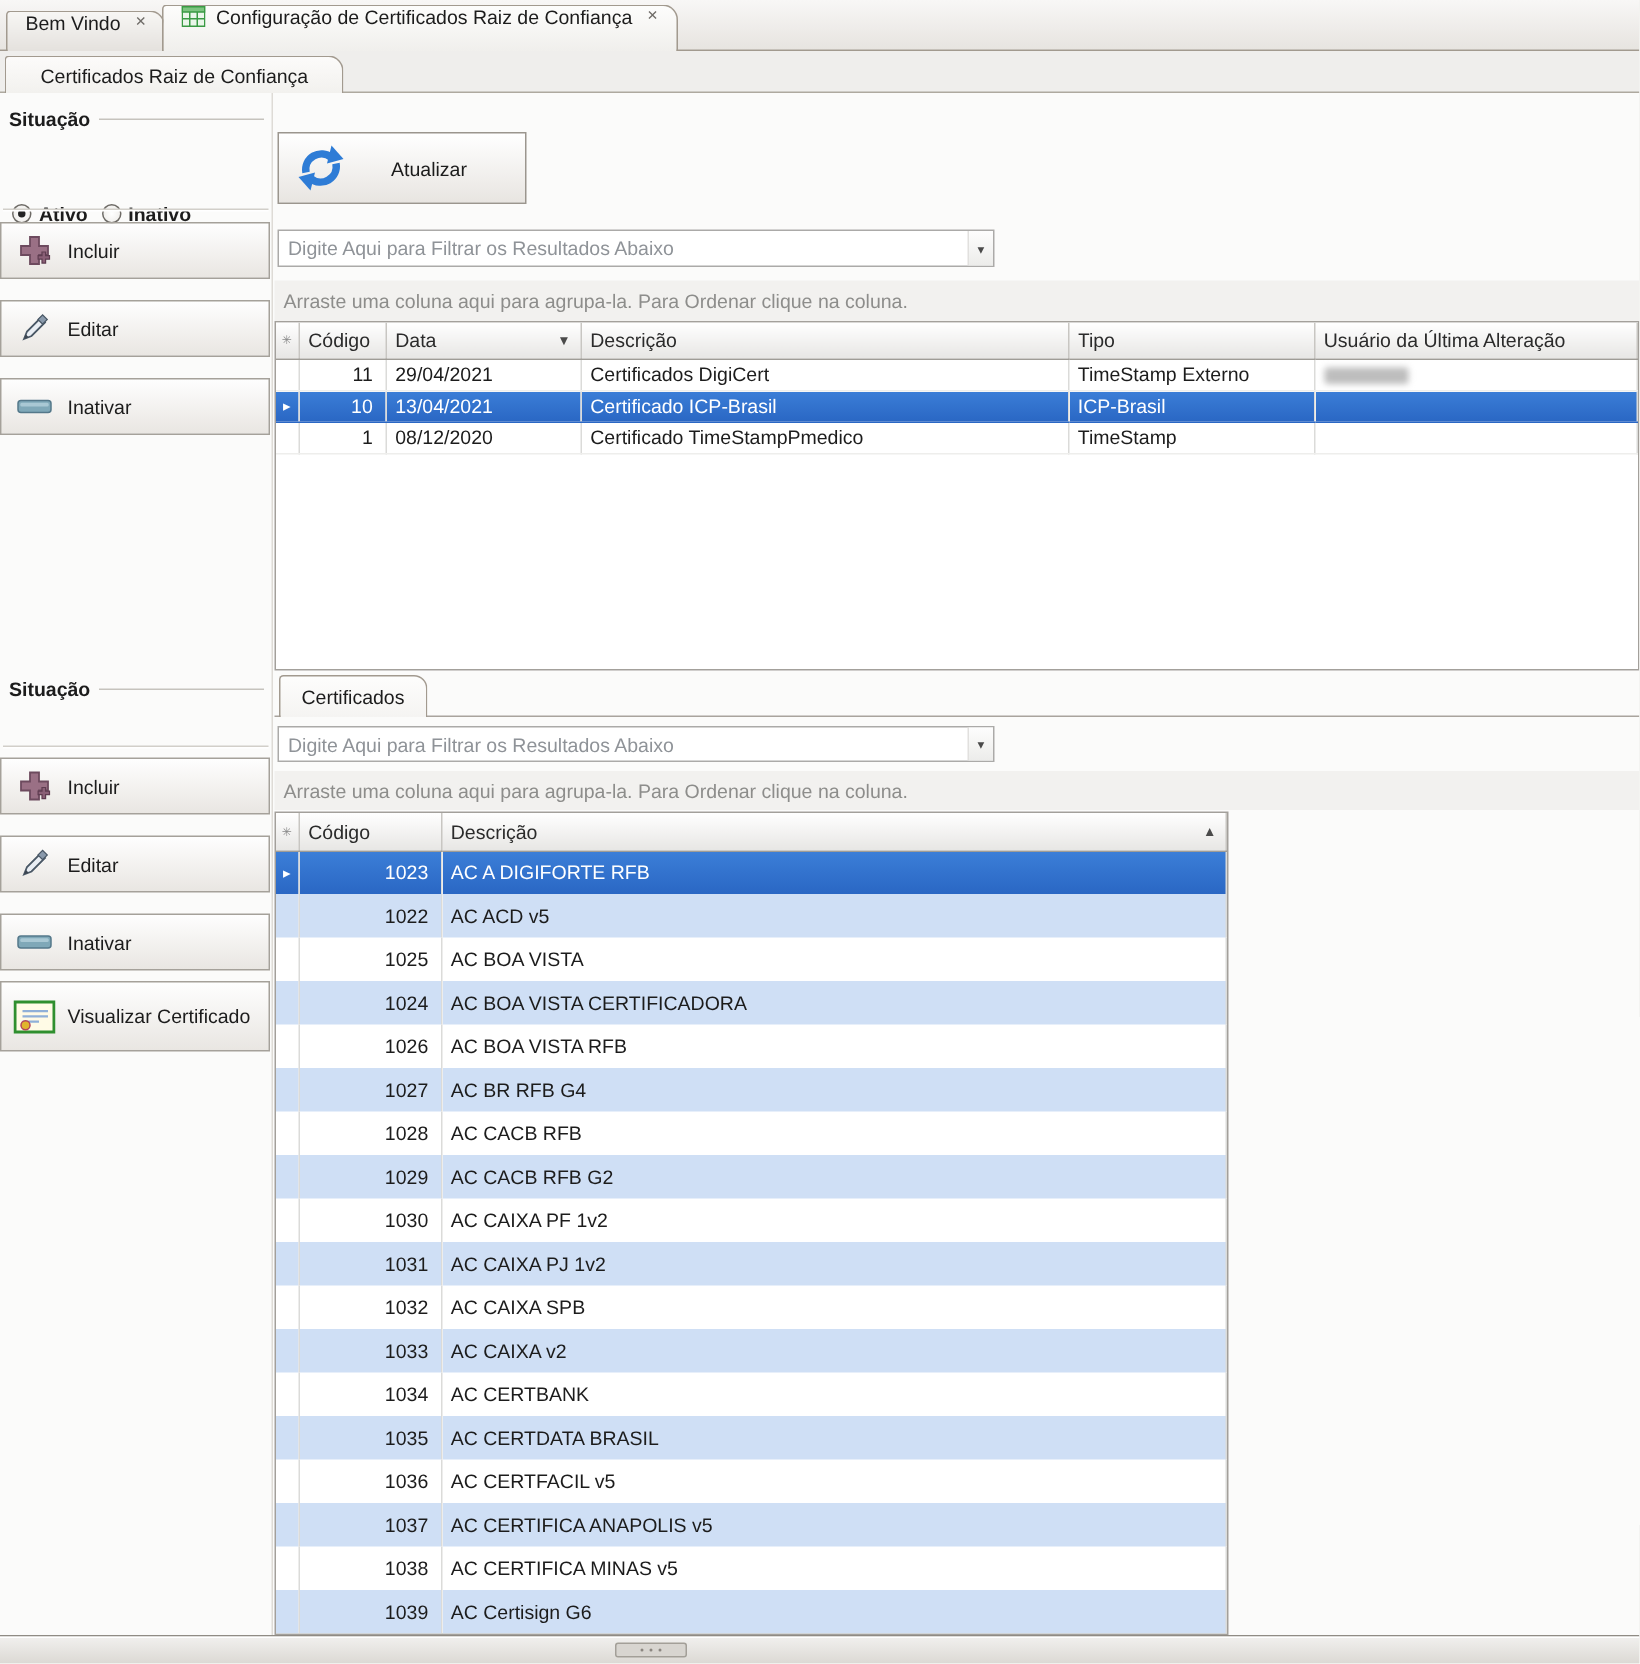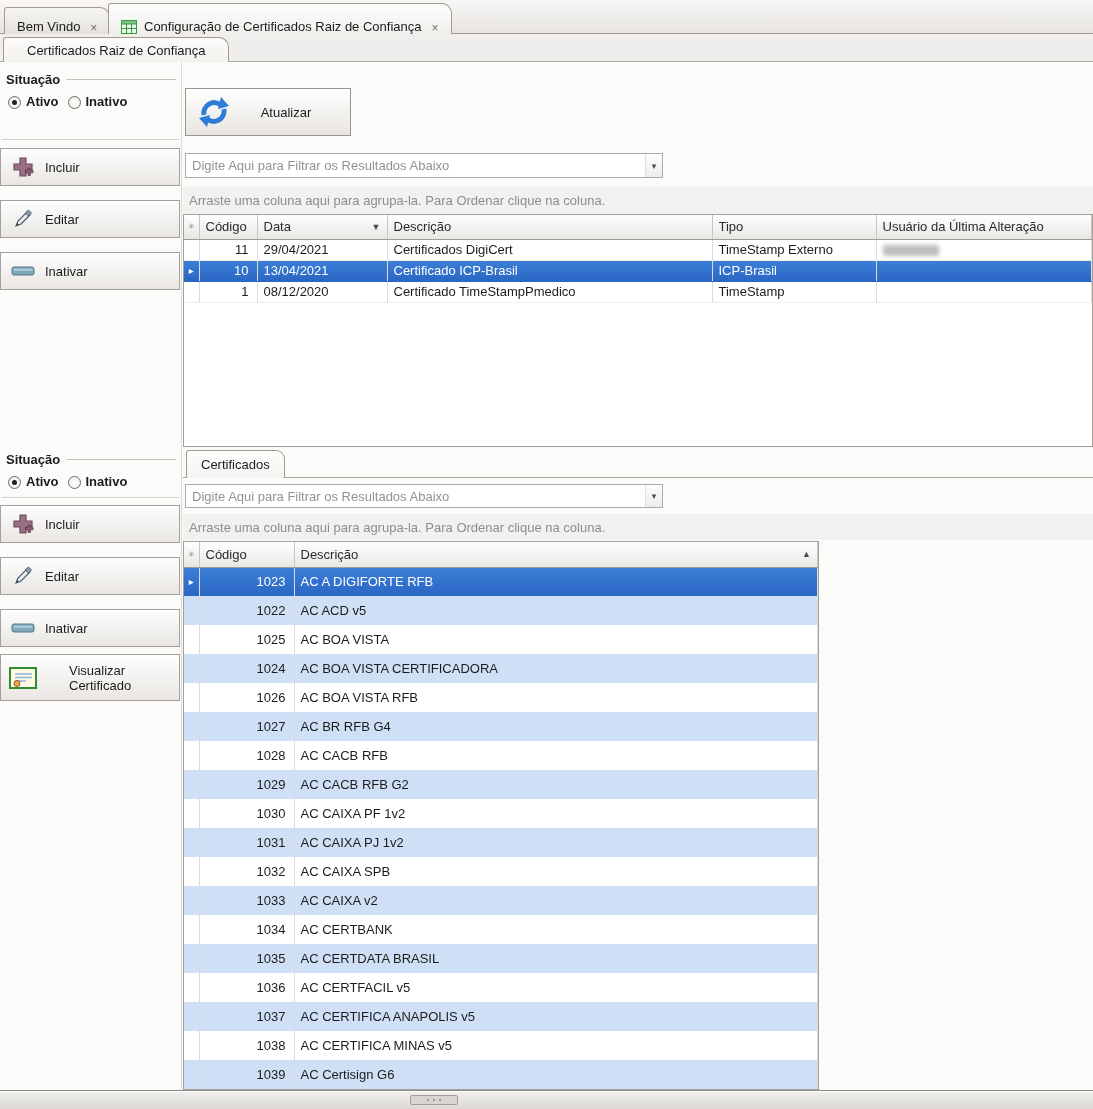--- a/index.html
+++ b/index.html
@@ -10,7 +10,7 @@
   
   .tabstrip { position:absolute; left:0; top:0; width:1093px; height:34px;
     background:linear-gradient(#f8f7f6,#e7e4e0); border-bottom:1px solid #a29a8f; }
-  .tab { position:absolute; display:flex; align-items:flex-end; gap:7px; padding:0 12px;
+  .tab { position:absolute; display:flex; align-items:flex-start; gap:7px; padding:0 12px;
     border:1px solid #a29a8f; border-bottom:none; border-radius:3px 10px 0 0; cursor:pointer; white-space:nowrap; }
   .tab.inactive { left:4px; top:7px; height:27px; background:linear-gradient(#f7f6f4,#e4e1dd); }
   .tab.active  { left:92px; top:3px; height:31px; background:linear-gradient(#fdfdfc,#f0efec); z-index:3;margin-left:16px; }

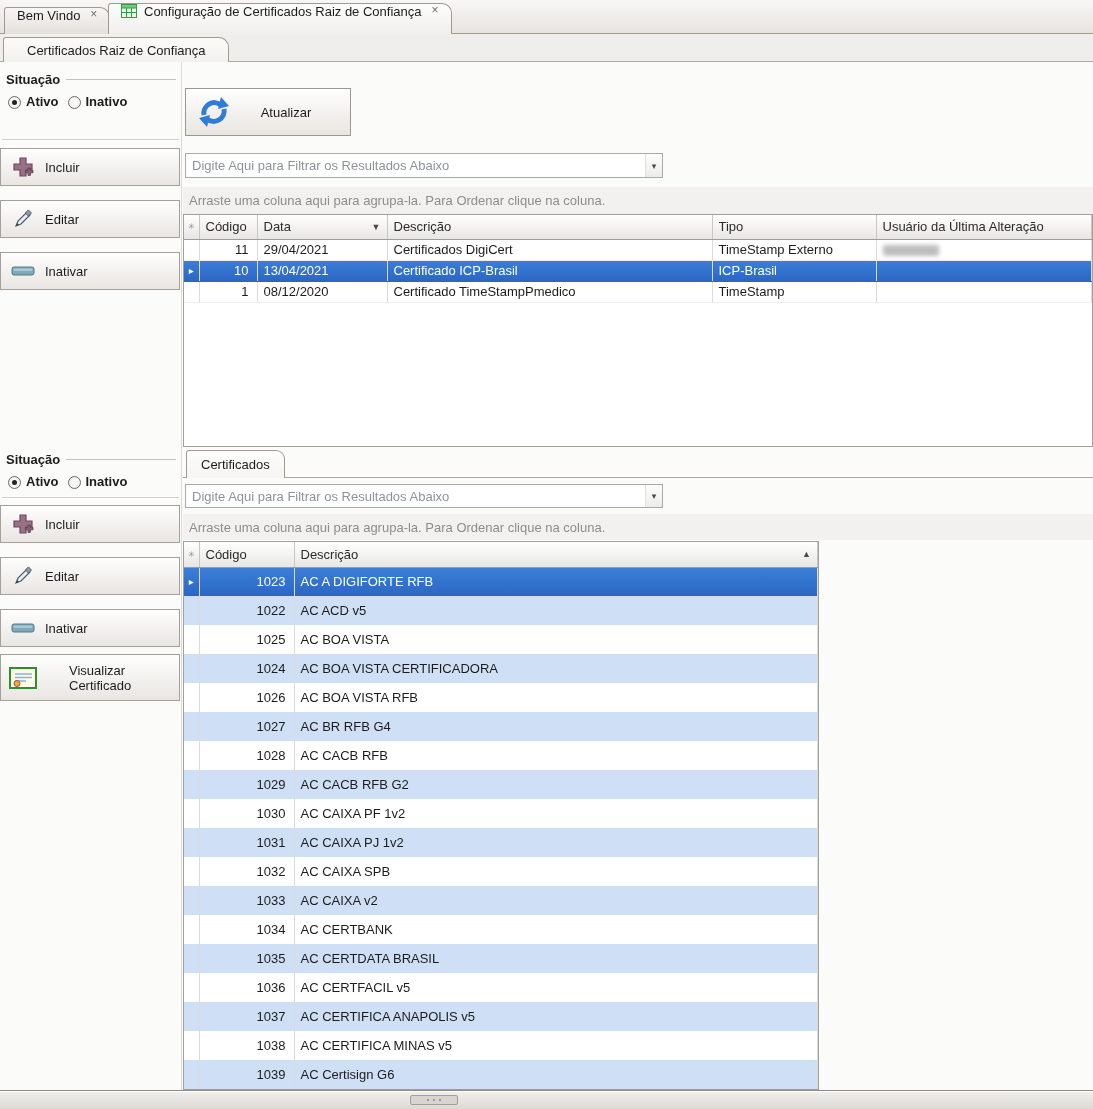--- a/index.html
+++ b/index.html
@@ -34,7 +34,7 @@
     font-weight:bold; color:#1c1c1c; }
   .group-title::after { content:''; flex:1; height:1px; background:#c6c3bd; }
   .radios { position:absolute; left:8px; width:170px; display:flex; align-items:center; }
-  .radio { display:inline-flex; align-items:flex-end; gap:5px; font-weight:bold; margin-right:9px; cursor:pointer; white-space:nowrap; }
+  .radio { display:inline-flex; align-items:center; gap:5px; font-weight:bold; margin-right:9px; cursor:pointer; white-space:nowrap;margin-top:41px; }
   .rb { width:13px; height:13px; border:1px solid #6e6b66; border-radius:50%;
     background:radial-gradient(#ffffff,#eceae6); position:relative; flex:none; }
   .rb.checked::after { content:''; position:absolute; left:3px; top:3px; width:5px; height:5px;

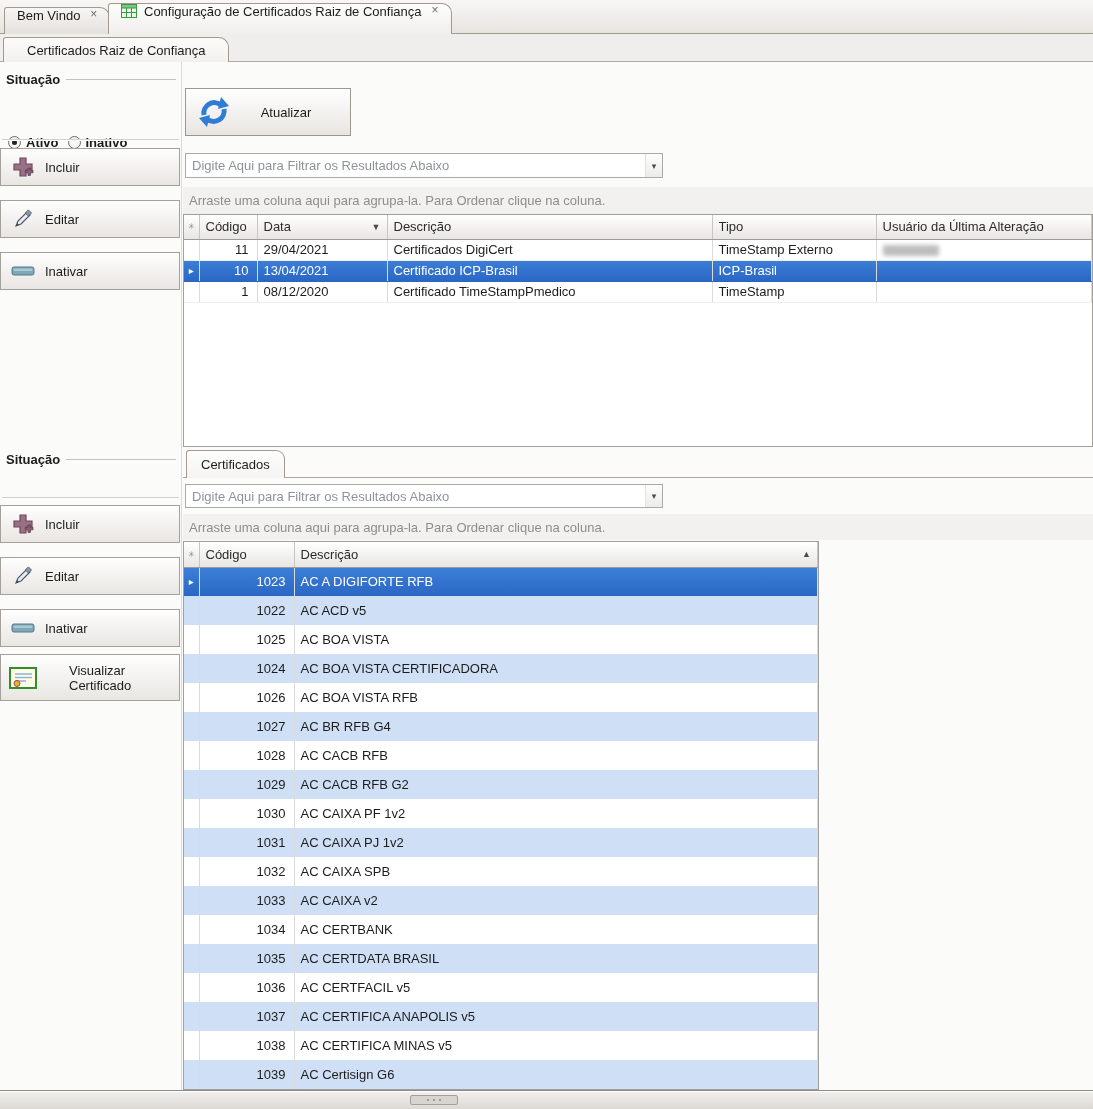--- a/index.html
+++ b/index.html
@@ -46,7 +46,7 @@
     font-family:inherit; font-size:13px; color:#1c1c1c; }
   .side-btn .icon { width:44px; display:flex; align-items:center; justify-content:center; flex:none; }
   .side-btn .btn-label { flex:1; text-align:left; padding-right:10px; line-height:15px; }
-  .side-btn.tall { height:47px;gap:24px; }
+  .side-btn.tall { height:47px; }
 
   
   .btn-atualizar { position:absolute; left:185px; top:88px; width:166px; height:48px;

